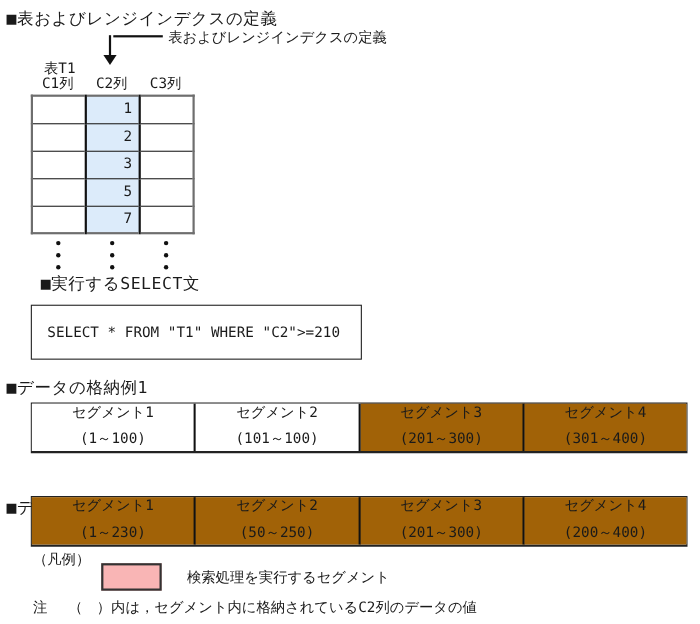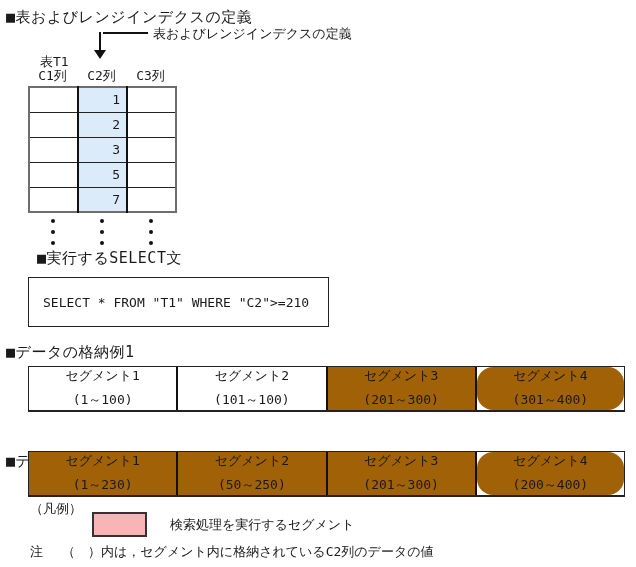--- a/index.html
+++ b/index.html
@@ -50,7 +50,7 @@
   .seg { flex: 1; display: flex; flex-direction: column; justify-content: space-between;
          align-items: center; background: #fff; border-right: 2px solid #111;
          line-height: 1.45; }
-  .seg:last-child { border-right: none; border-radius: 16px; }
+  .seg:last-child { border-right: none; }
   .seg.hl { background: #a16207; }
 
   

